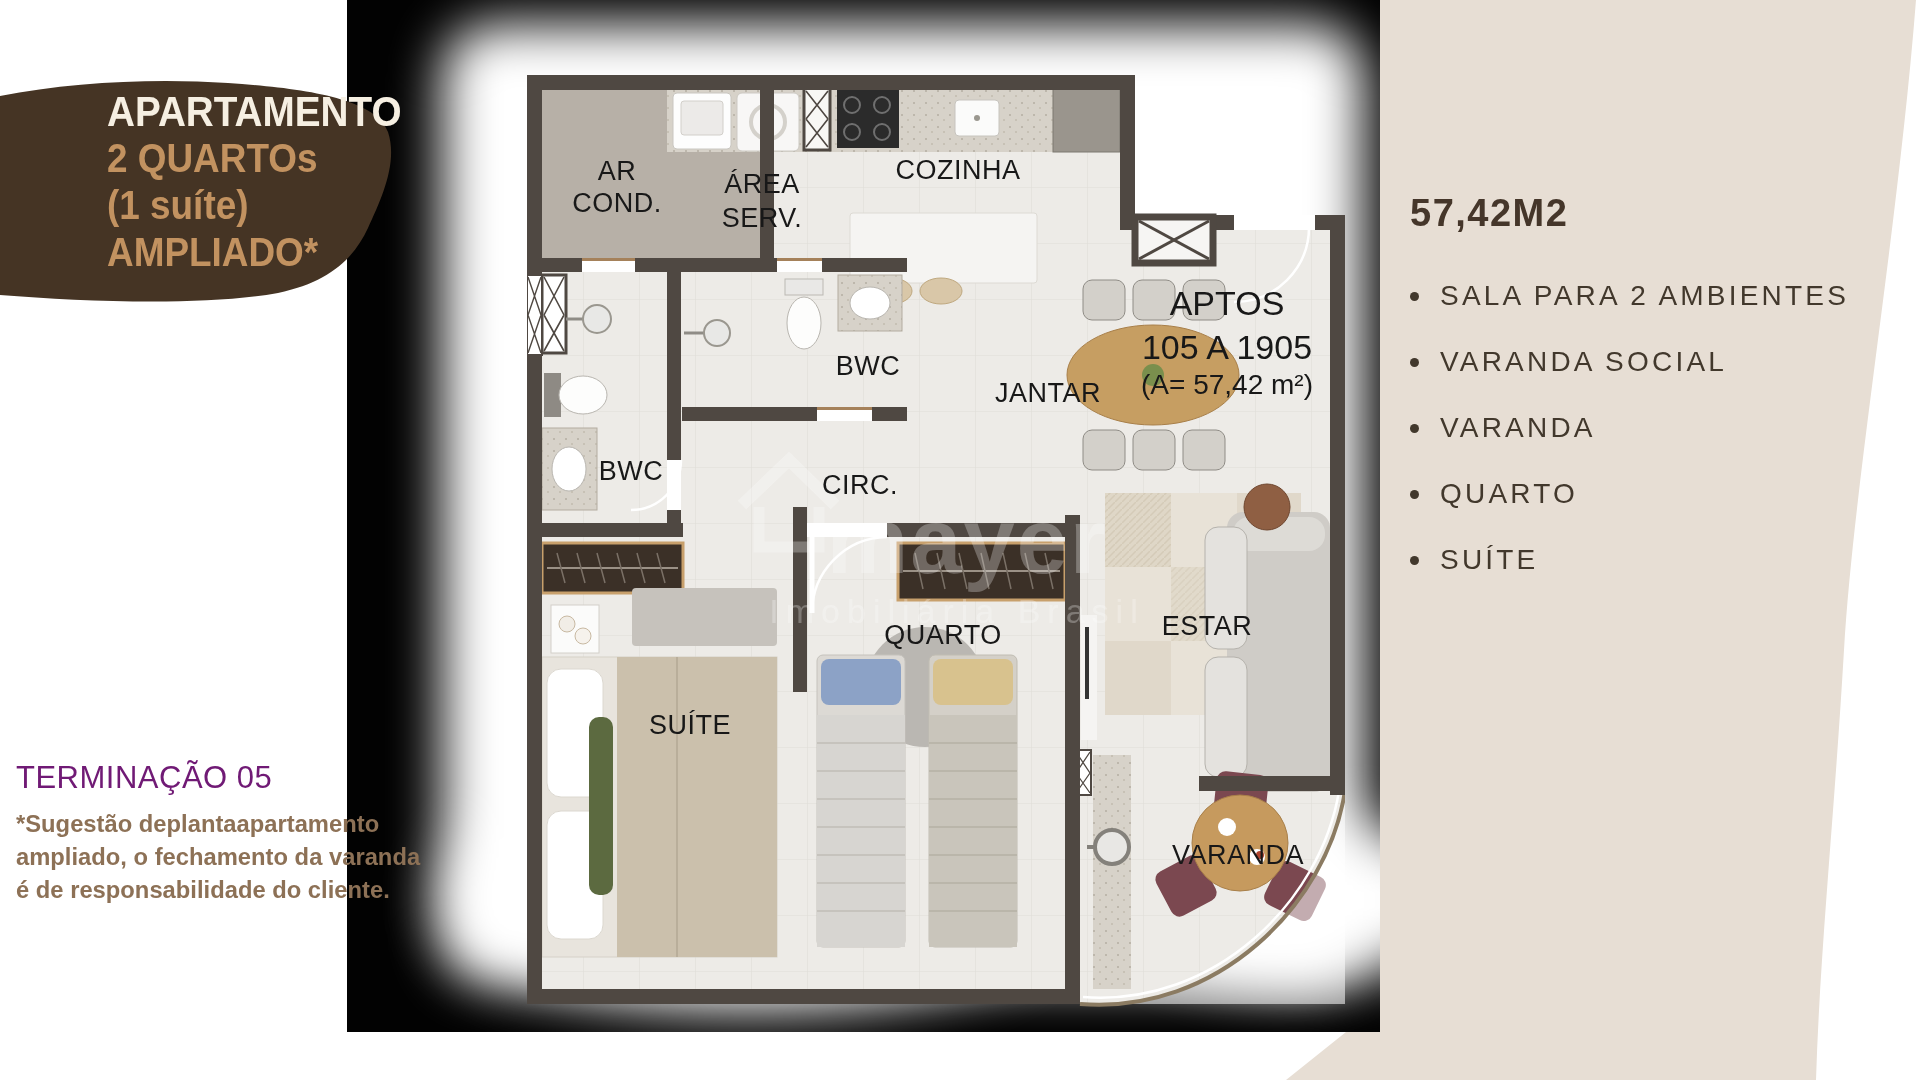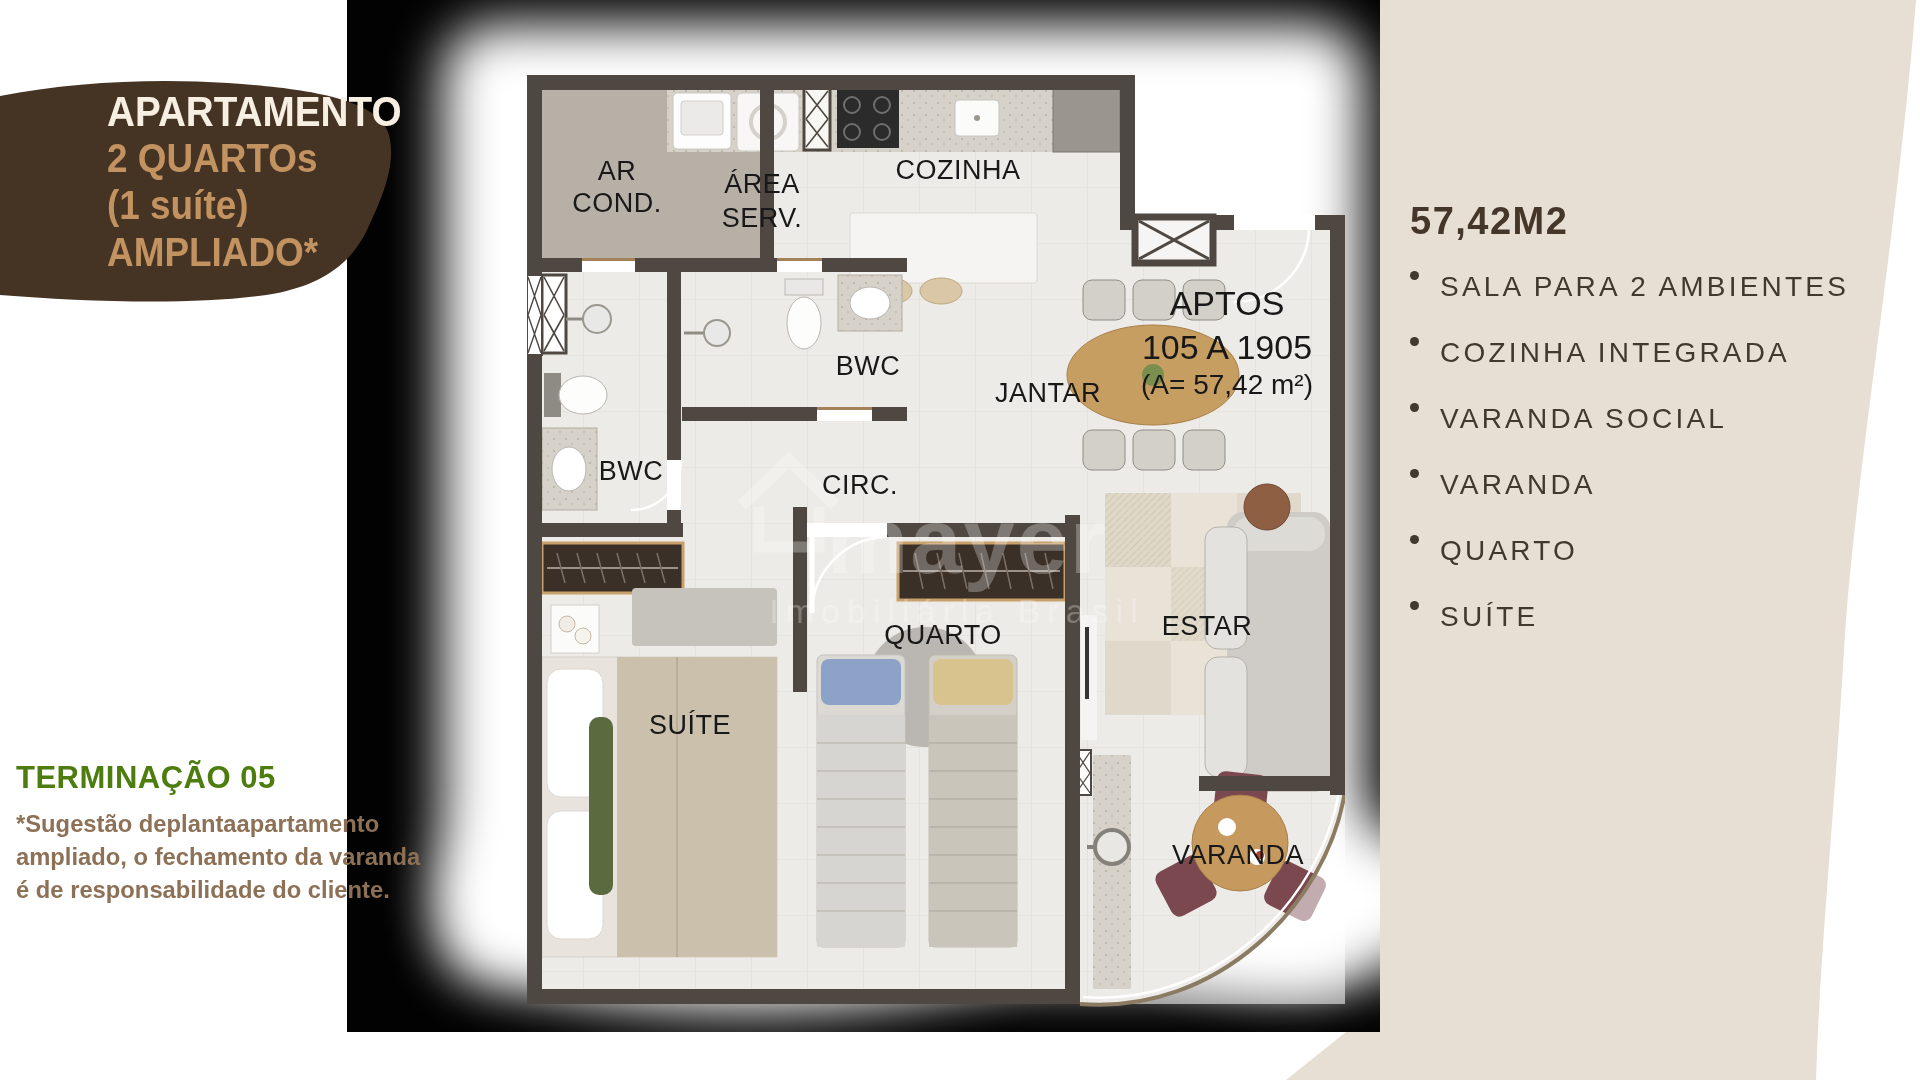--- a/index.html
+++ b/index.html
@@ -29,7 +29,7 @@
   #termination .t-line{font-size:24.5px;font-weight:bold;color:#8d7156;line-height:33px;transform:scaleX(.97);transform-origin:left;white-space:nowrap;}
 
   
-  #specs{left:1410px;top:200px;z-index:3;width:430px;}
+  #specs{left:1410px;top:192px;z-index:3;width:430px;}
   #specs .area-title{font-size:38px;font-weight:bold;color:#45362a;letter-spacing:1.5px;margin-bottom:28px;white-space:nowrap;}
   .spec-item{display:flex;align-items:flex-start;height:66px;}
   .bullet-dot{width:9px;height:9px;border-radius:50%;background:#42382c;margin-right:21px;flex:0 0 auto;}

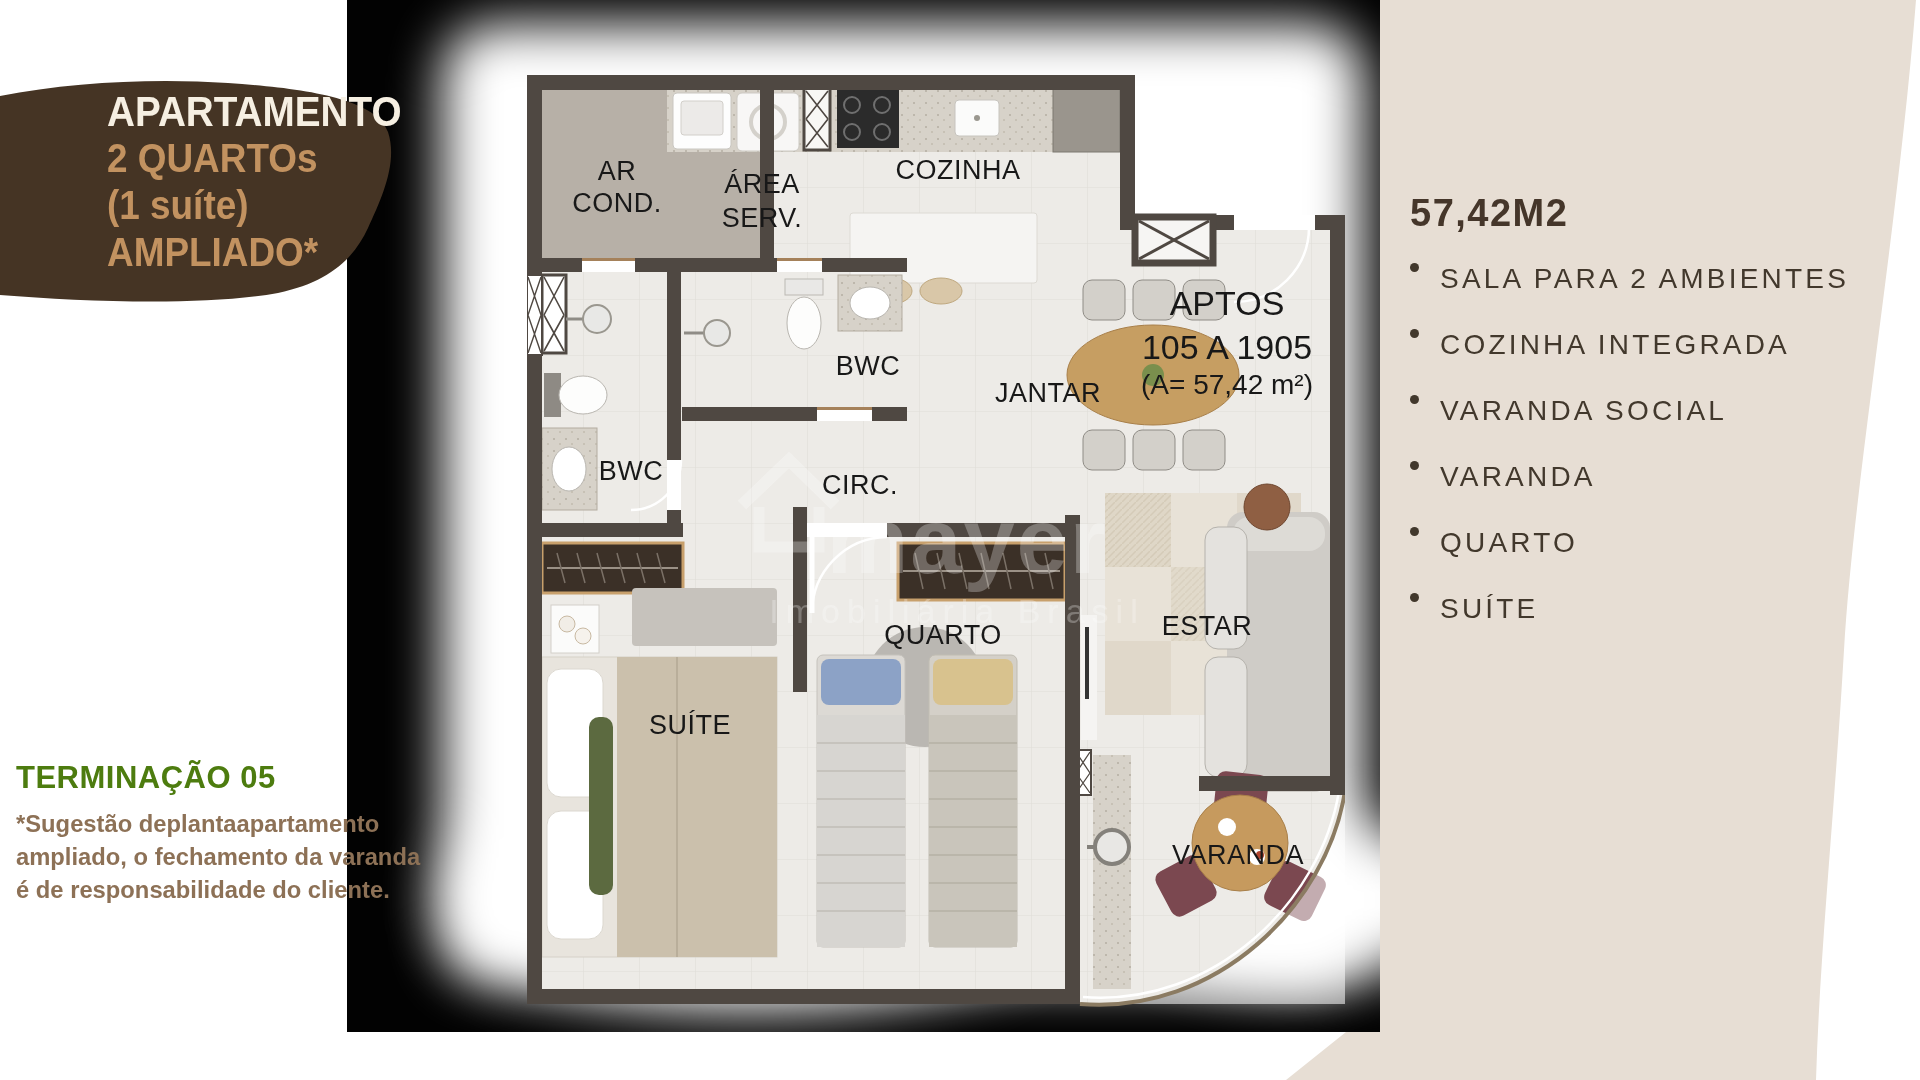--- a/index.html
+++ b/index.html
@@ -31,7 +31,7 @@
   
   #specs{left:1410px;top:192px;z-index:3;width:430px;}
   #specs .area-title{font-size:38px;font-weight:bold;color:#45362a;letter-spacing:1.5px;margin-bottom:28px;white-space:nowrap;}
-  .spec-item{display:flex;align-items:flex-start;height:66px;}
+  .spec-item{display:flex;align-items:center;height:66px;}
   .bullet-dot{width:9px;height:9px;border-radius:50%;background:#42382c;margin-right:21px;flex:0 0 auto;}
   .spec-label{font-size:28px;color:#42382c;letter-spacing:3.2px;white-space:nowrap;}
 

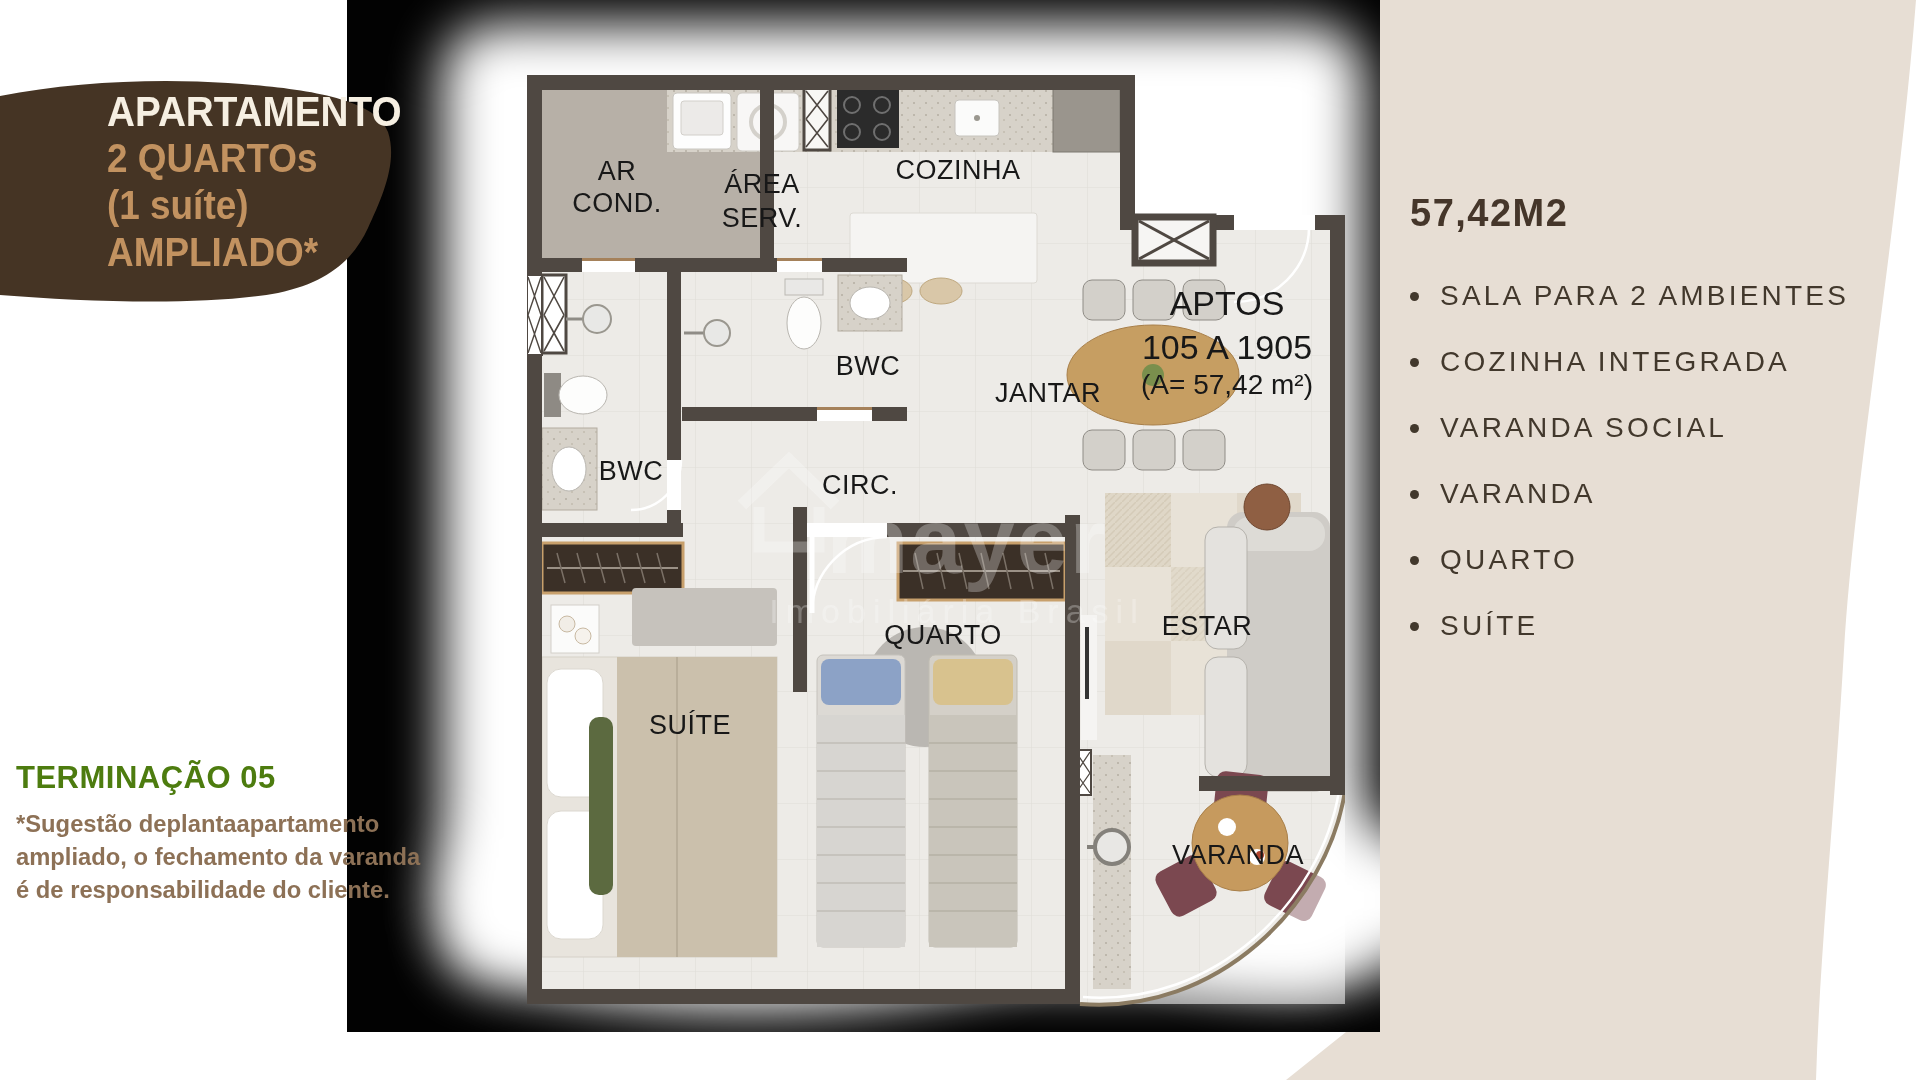--- a/index.html
+++ b/index.html
@@ -289,10 +289,6 @@
     </div>
     <div class="spec-item">
       <span class="bullet-dot"></span>
-      <span class="spec-label">COZINHA INTEGRADA</span>
-    </div>
-    <div class="spec-item">
-      <span class="bullet-dot"></span>
       <span class="spec-label">VARANDA SOCIAL</span>
     </div>
     <div class="spec-item">

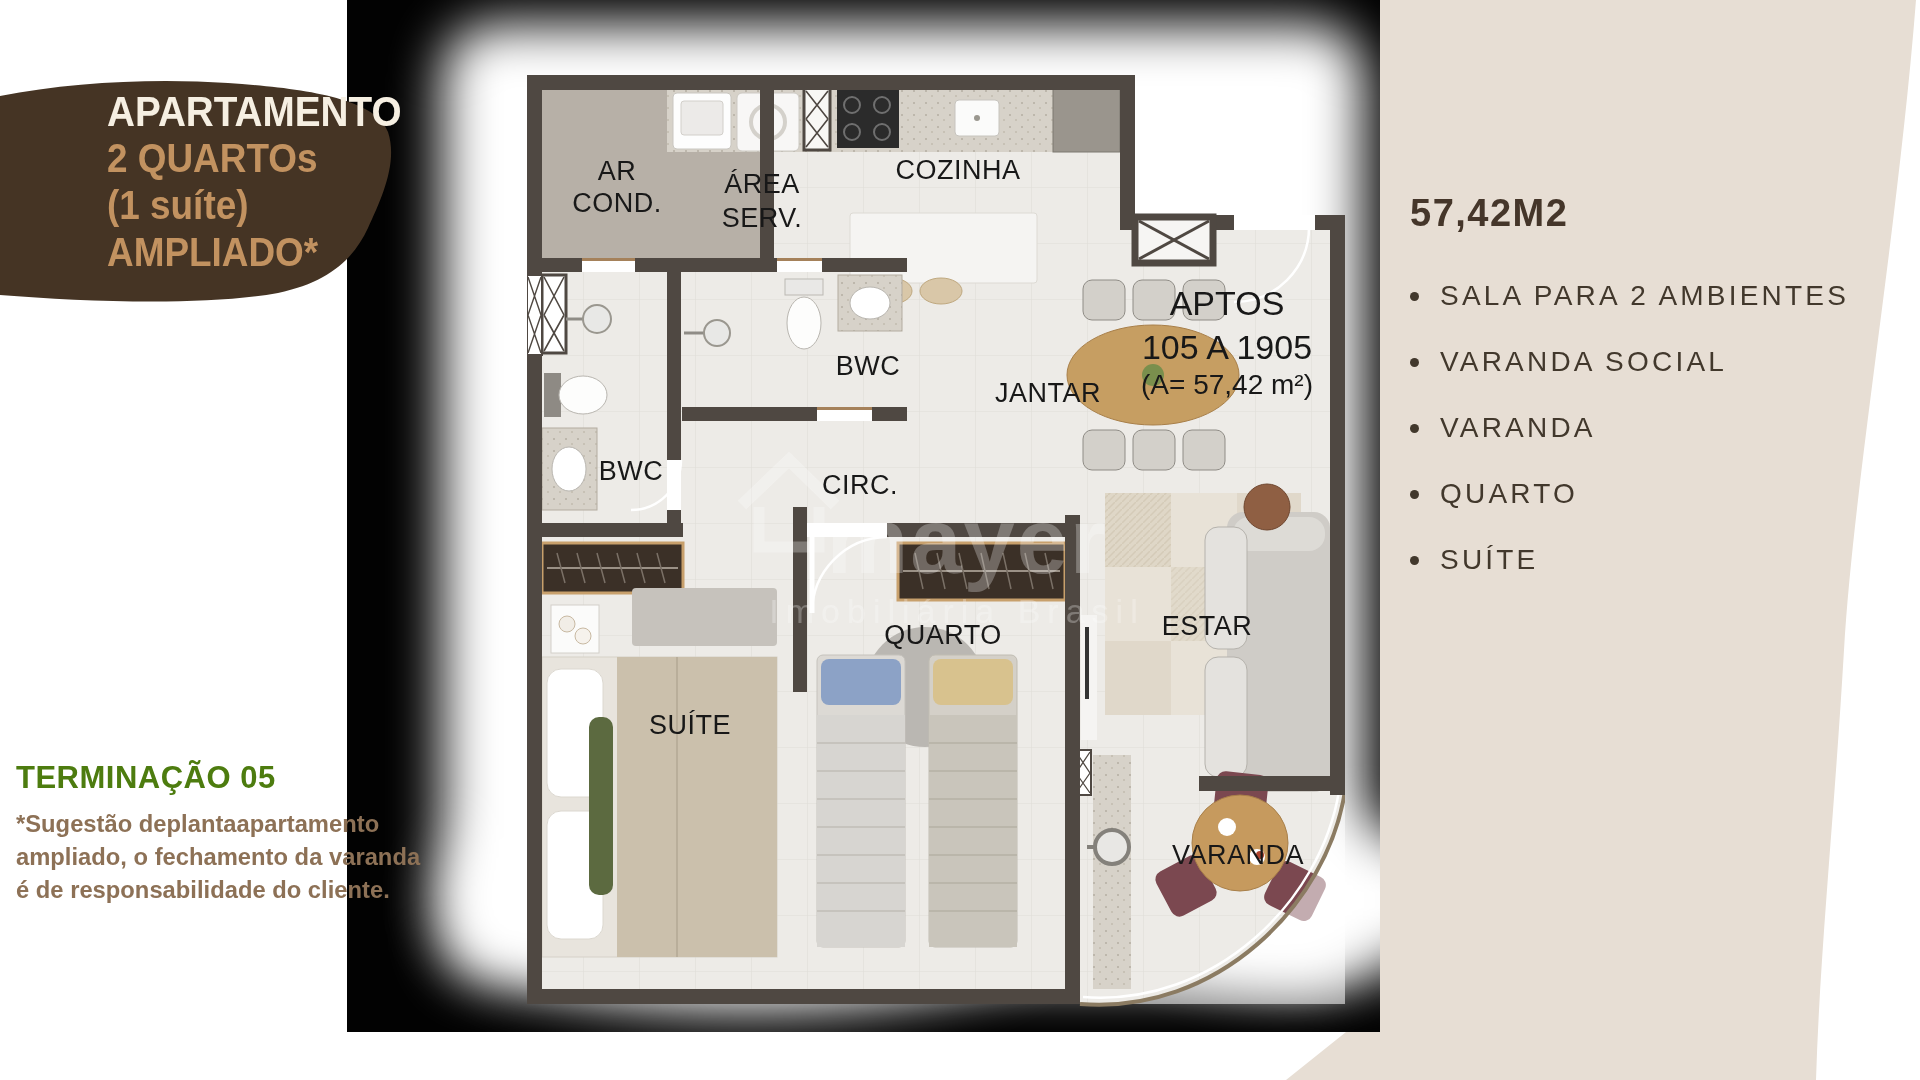--- a/index.html
+++ b/index.html
@@ -25,7 +25,7 @@
 
   
   #termination{left:16px;top:760px;z-index:3;width:360px;}
-  #termination .t-title{font-size:31px;font-weight:bold;color:#4d7c0f;letter-spacing:.5px;margin-bottom:11px;white-space:nowrap;}
+  #termination .t-title{font-size:31px;font-weight:normal;color:#701a75;letter-spacing:.5px;margin-bottom:11px;white-space:nowrap;}
   #termination .t-line{font-size:24.5px;font-weight:bold;color:#8d7156;line-height:33px;transform:scaleX(.97);transform-origin:left;white-space:nowrap;}
 
   

